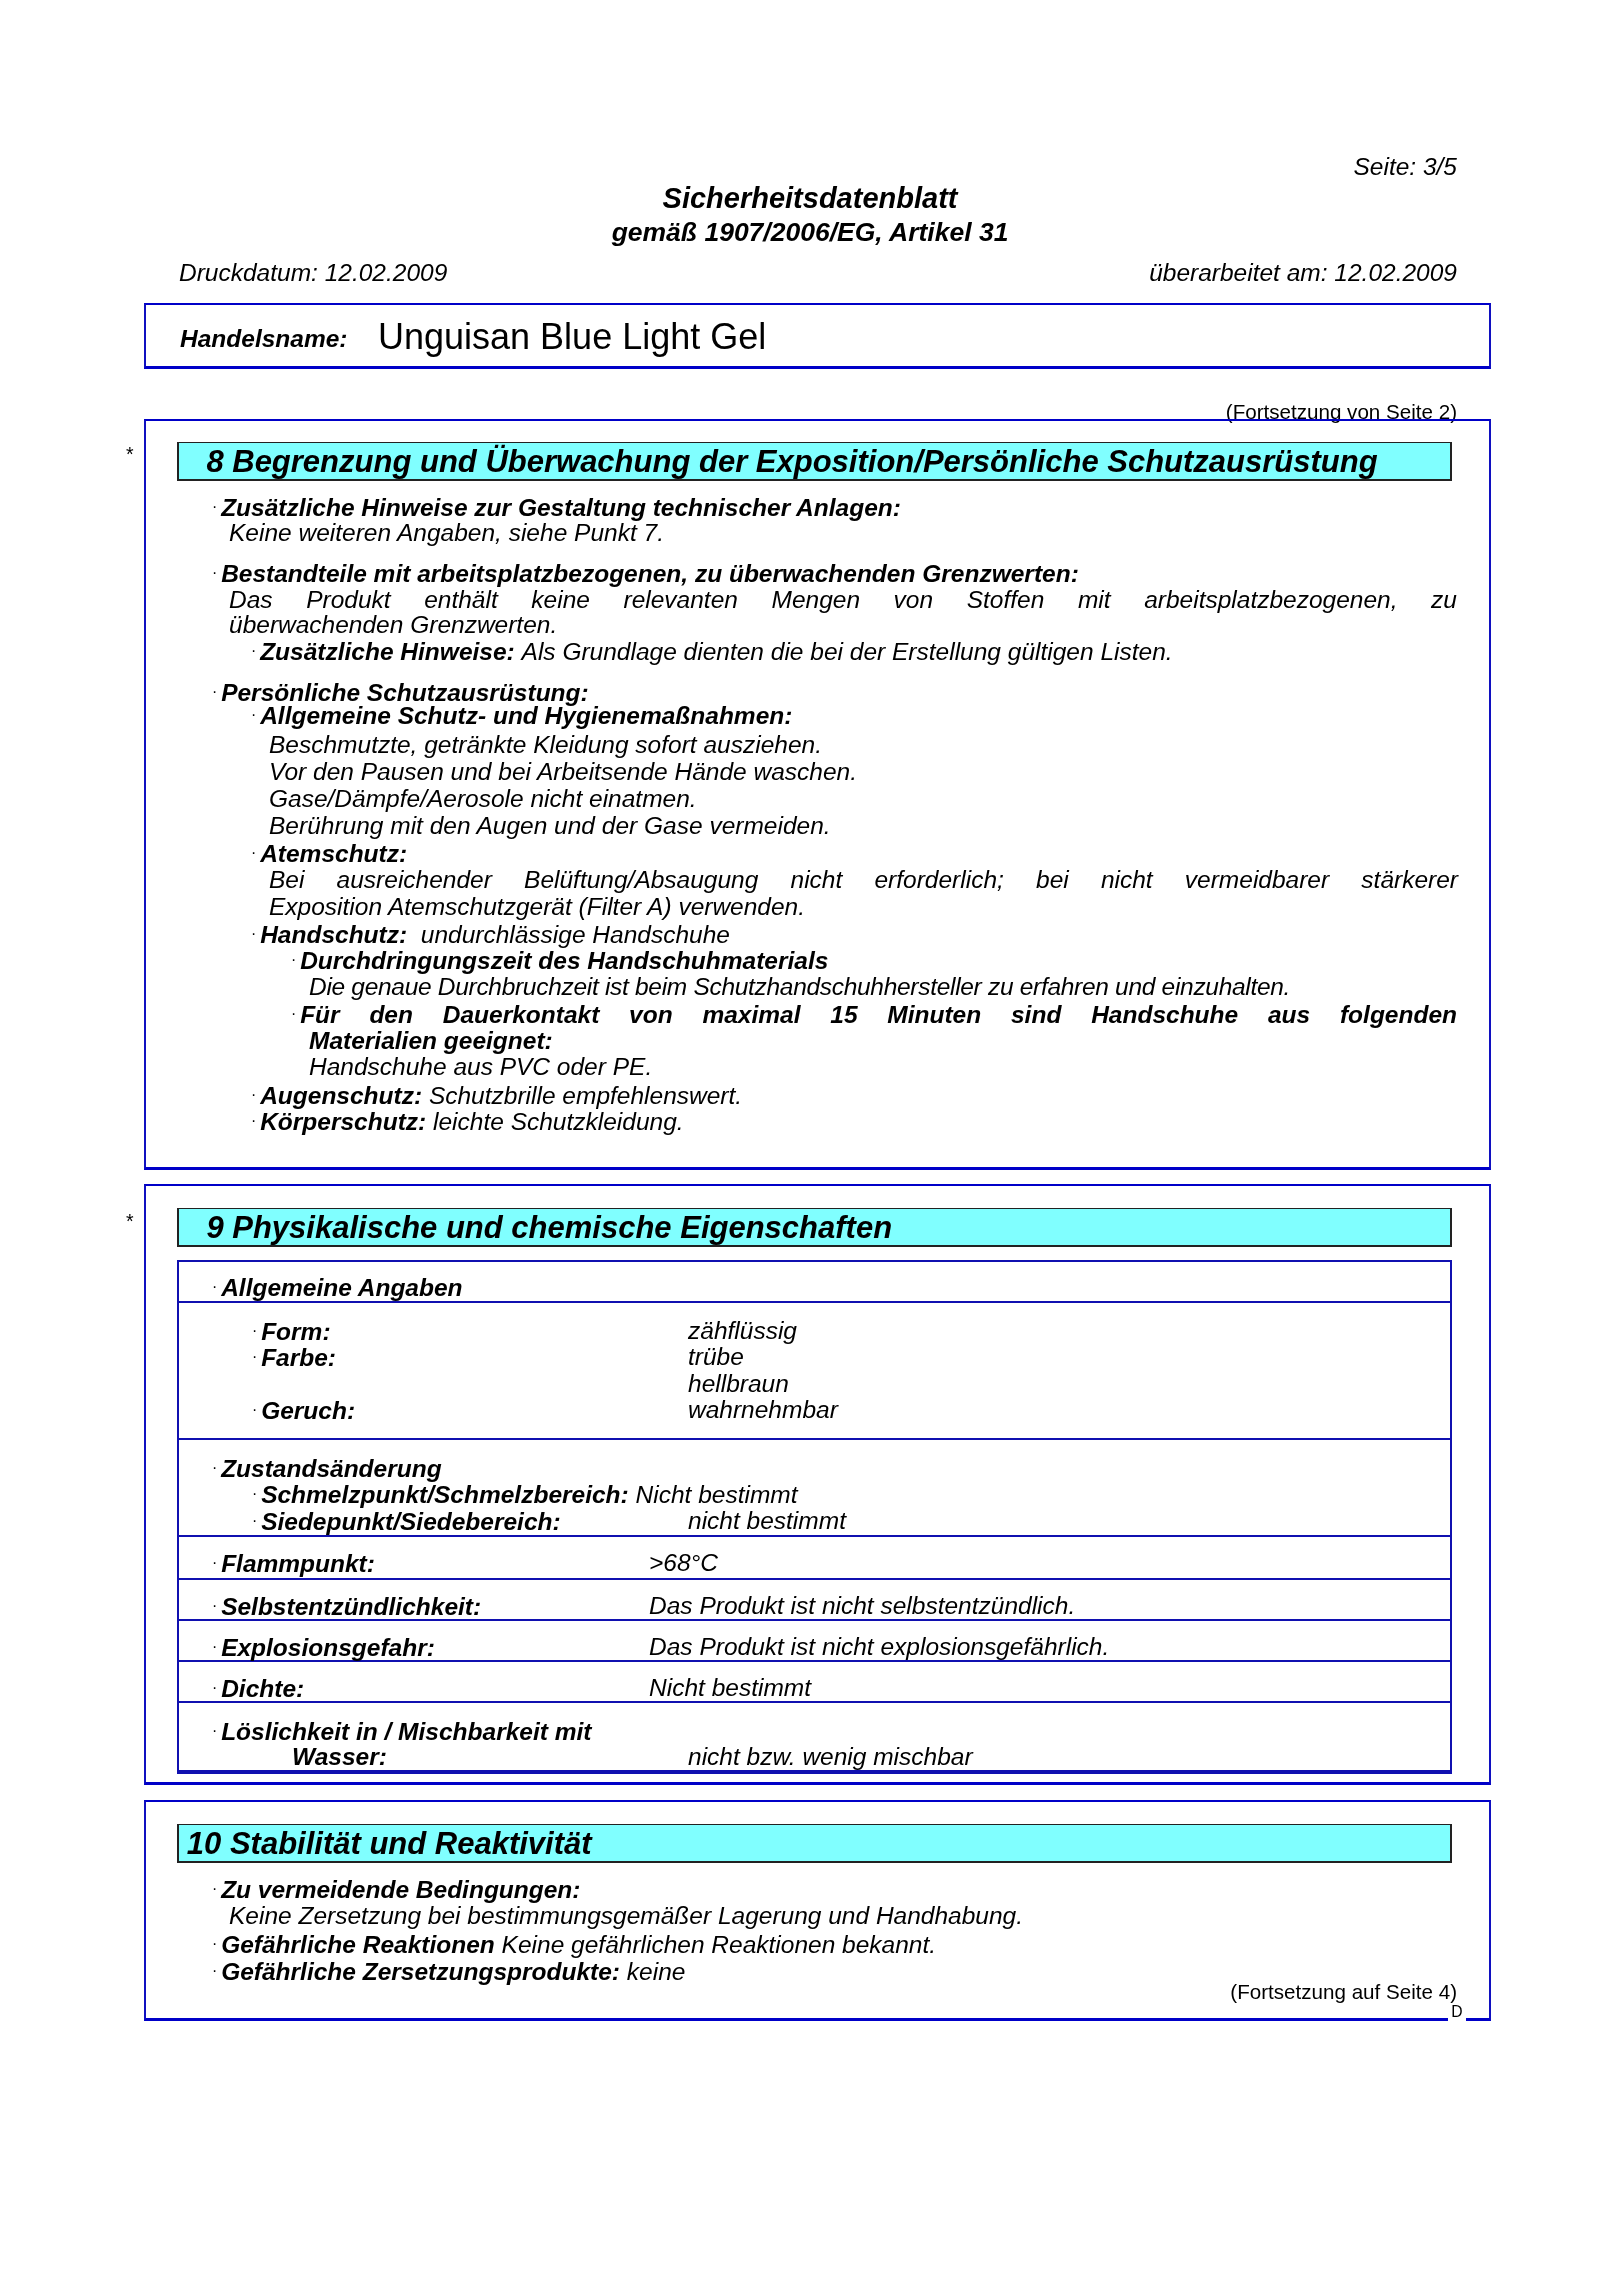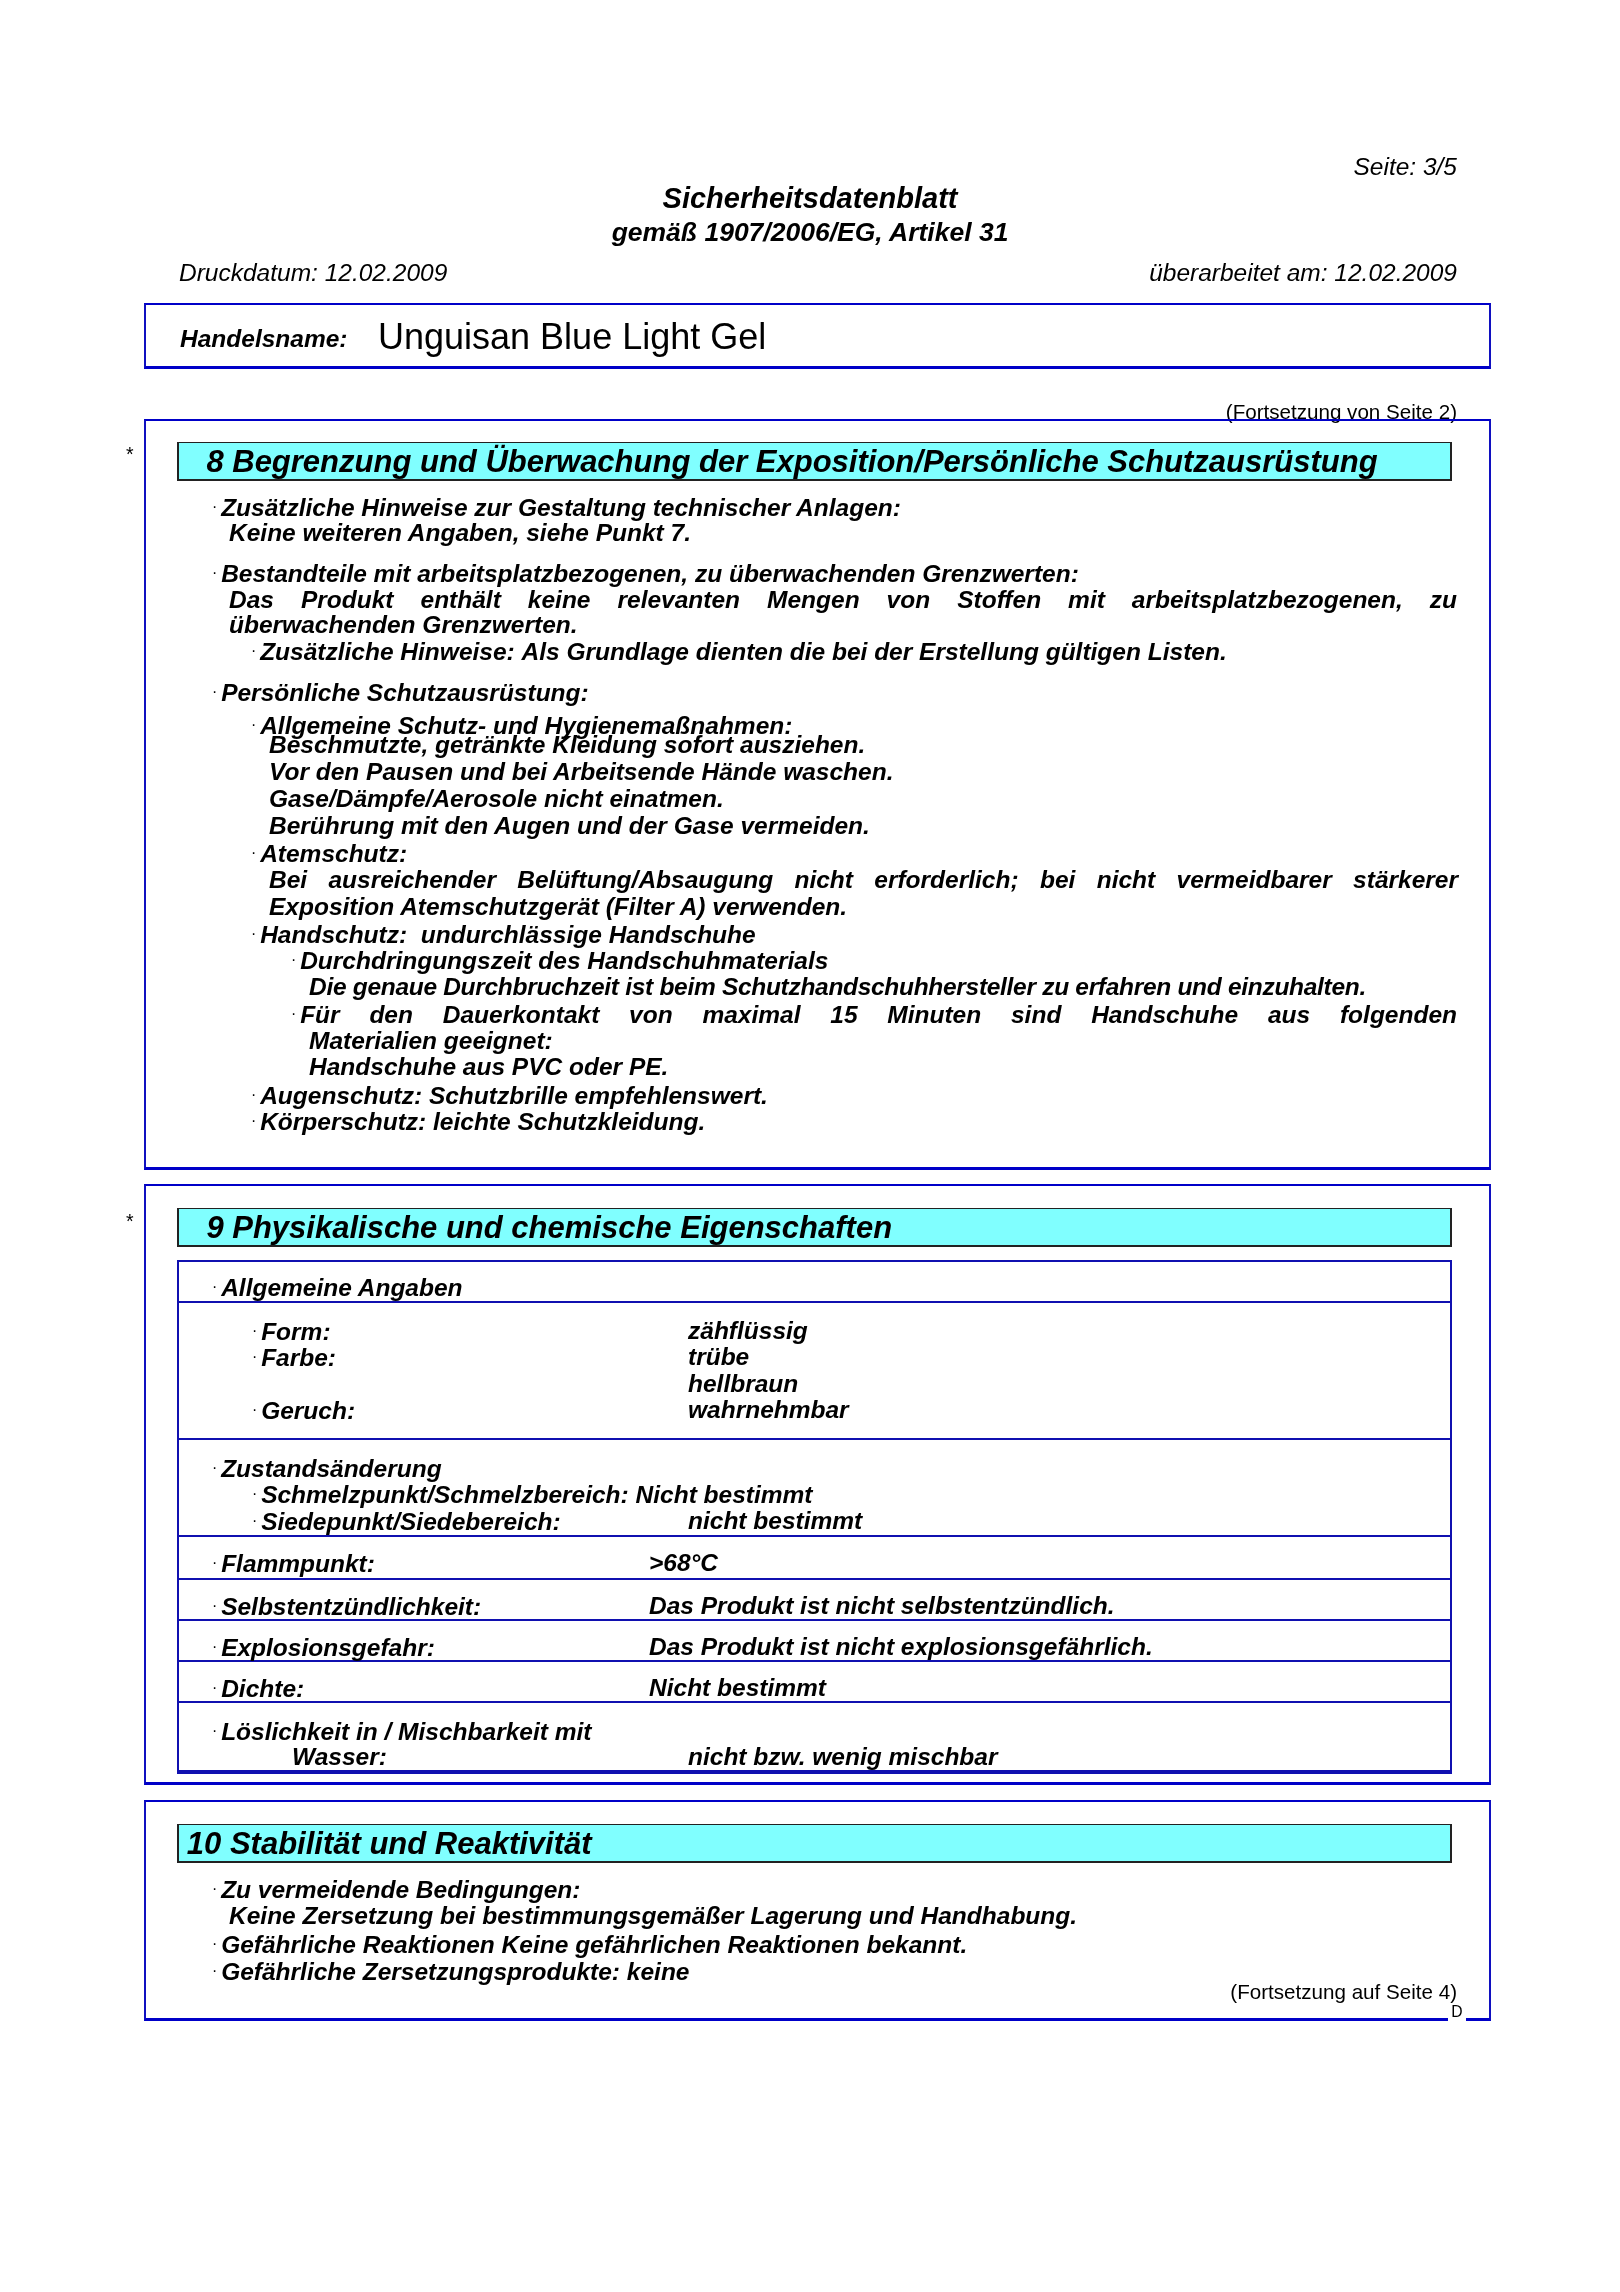--- a/index.html
+++ b/index.html
@@ -25,7 +25,7 @@
   .ln.wide { white-space:normal; }
   .dot { font-weight:normal; font-style:normal; font-size:15.7px; vertical-align:3.9px; margin-right:3.9px; }
   .lbl { font-weight:bold; font-style:italic; }
-  .val { font-style:italic; font-weight:bold; }
+  .val { font-style:italic; font-weight:normal; }
   .justify { text-align:justify; text-align-last:justify; }
   .tbl { position:absolute; left:31px; width:1275px; border:2px solid #1010b0; box-sizing:border-box; }
   .tr { position:relative; border-bottom:2.9px solid #1010b0; box-sizing:border-box;padding-left:36px; }

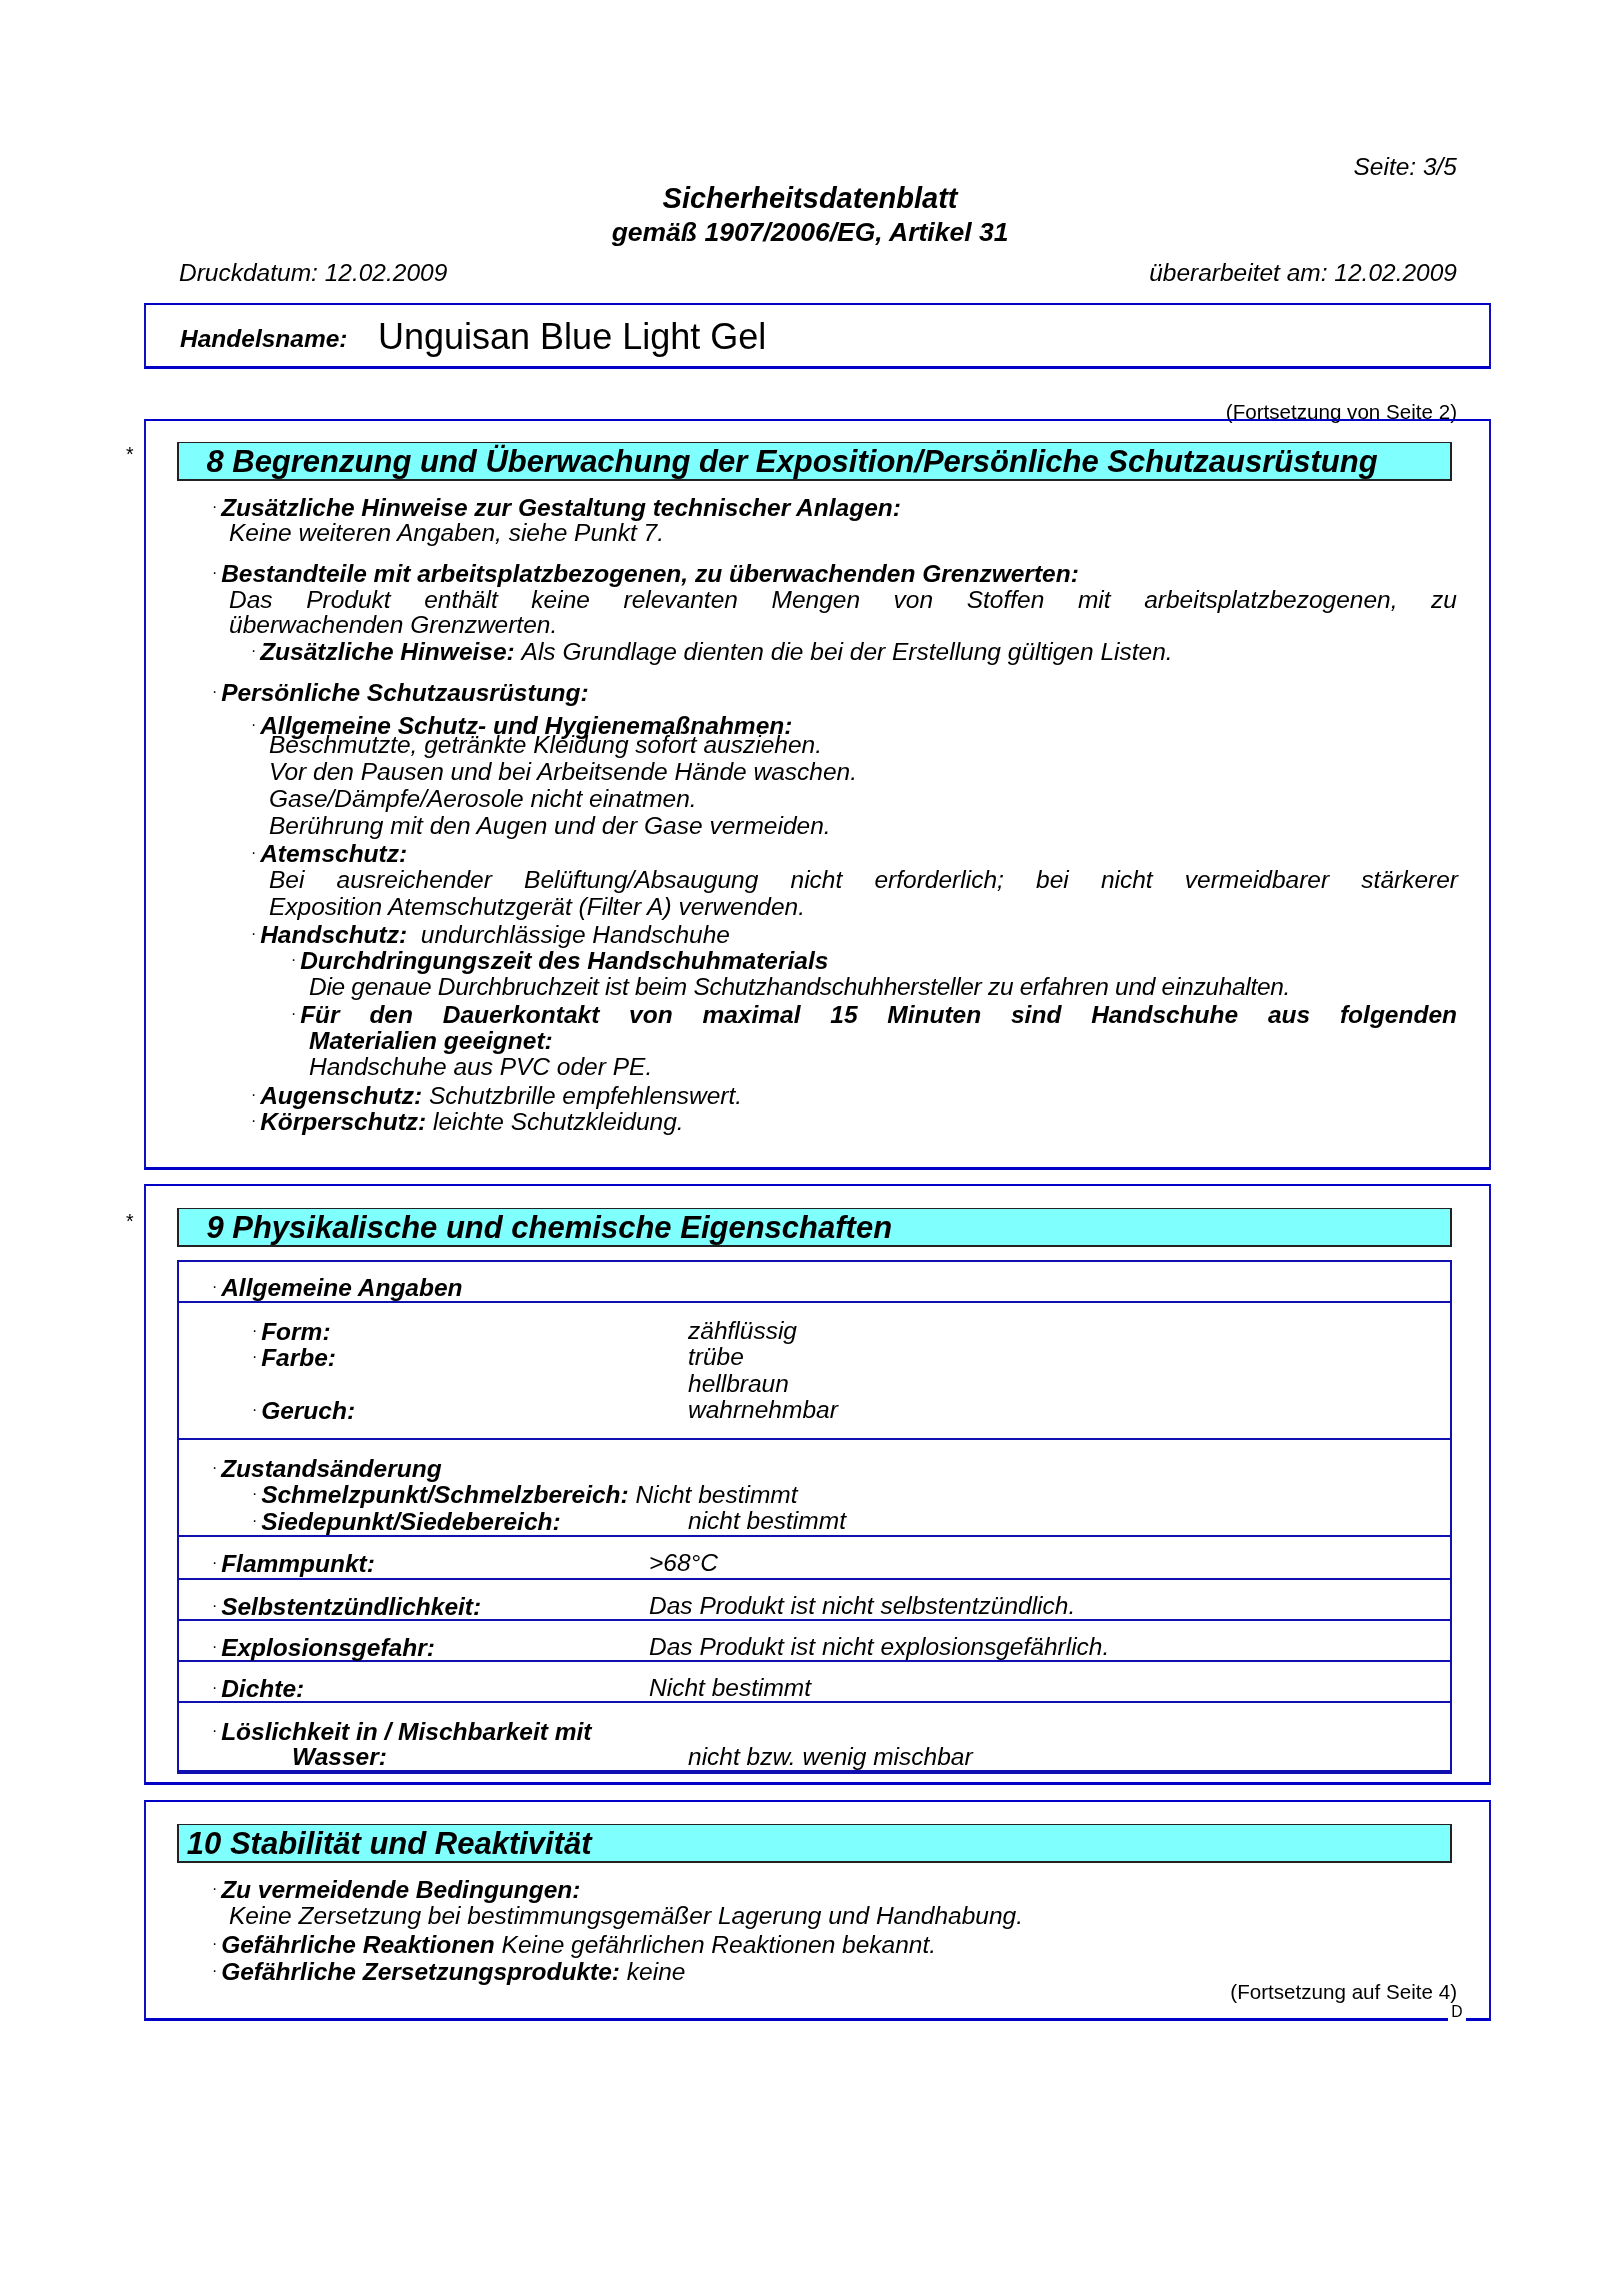--- a/index.html
+++ b/index.html
@@ -64,7 +64,7 @@
   <div class="ln" style="left:105px; top:210px;"><span class="dot">·</span><span class="lbl">Zusätzliche Hinweise:</span> <span class="val">Als Grundlage dienten die bei der Erstellung gültigen Listen.</span></div>
 
   <div class="ln" style="left:66px; top:251px;"><span class="dot">·</span><span class="lbl">Persönliche Schutzausrüstung:</span></div>
-  <div class="ln" style="left:105px; top:284px;"><span class="dot">·</span><span class="lbl">Allgemeine Schutz- und Hygienemaßnahmen:</span></div>
+  <div class="ln" style="left:105px; top:274px;"><span class="dot">·</span><span class="lbl">Allgemeine Schutz- und Hygienemaßnahmen:</span></div>
   <div class="ln val" style="left:123px; top:304px;">Beschmutzte, getränkte Kleidung sofort ausziehen.</div>
   <div class="ln val" style="left:123px; top:331px;">Vor den Pausen und bei Arbeitsende Hände waschen.</div>
   <div class="ln val" style="left:123px; top:358px;">Gase/Dämpfe/Aerosole nicht einatmen.</div>

